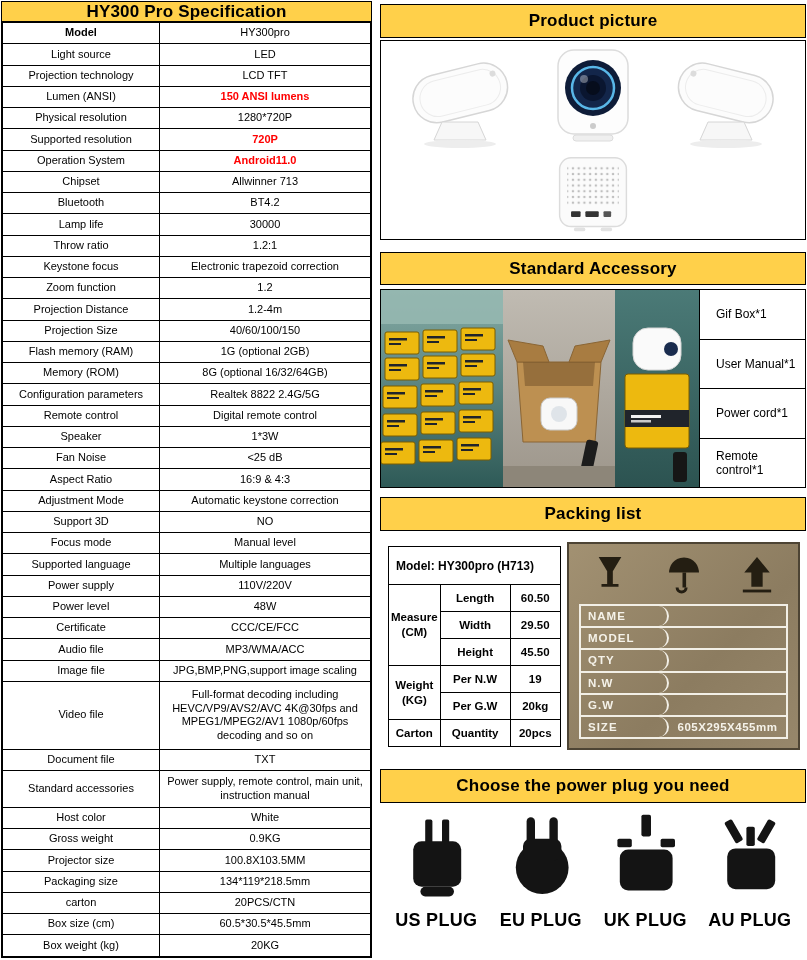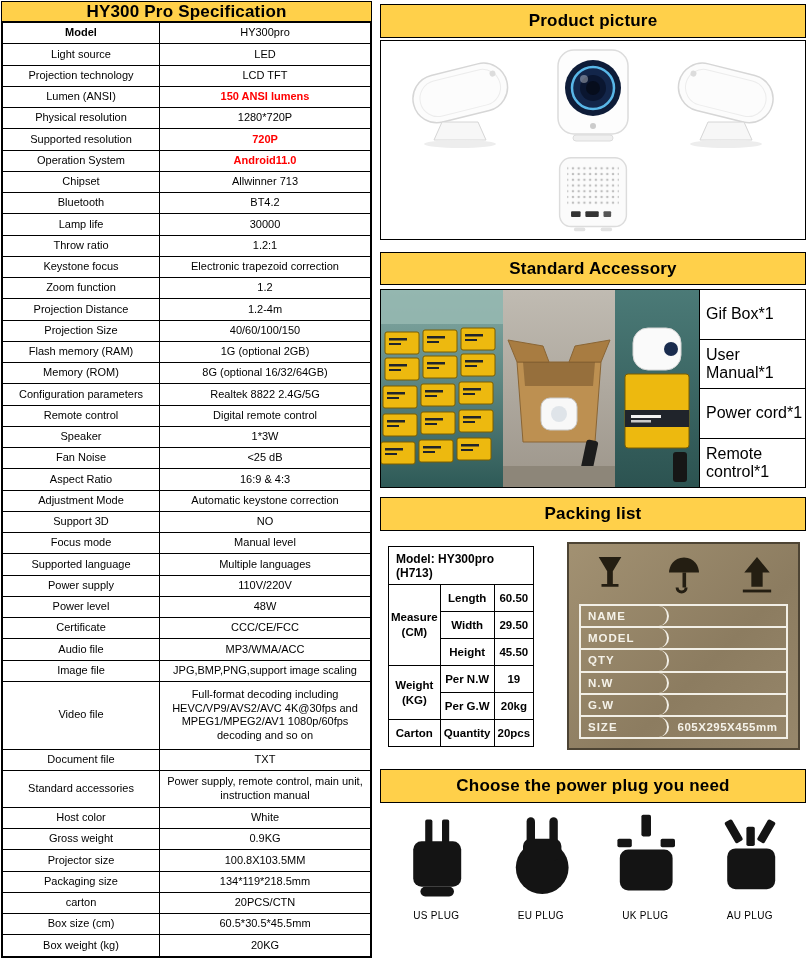--- a/index.html
+++ b/index.html
@@ -33,7 +33,7 @@
   .acc-photos{display:flex;height:100%;}
   .acc-photo{height:100%;}
   .acc-list{flex:1;border-left:1px solid #000;display:flex;flex-direction:column;}
-  .acc-item{flex:1;display:flex;align-items:center;padding-left:6px;font-size:16px;}
+  .acc-item{flex:1;display:flex;align-items:center;padding-left:16px;font-size:12px;}
   .acc-item + .acc-item{border-top:1px solid #000;}
 
   .hdr-pack{top:497px;height:34px;}

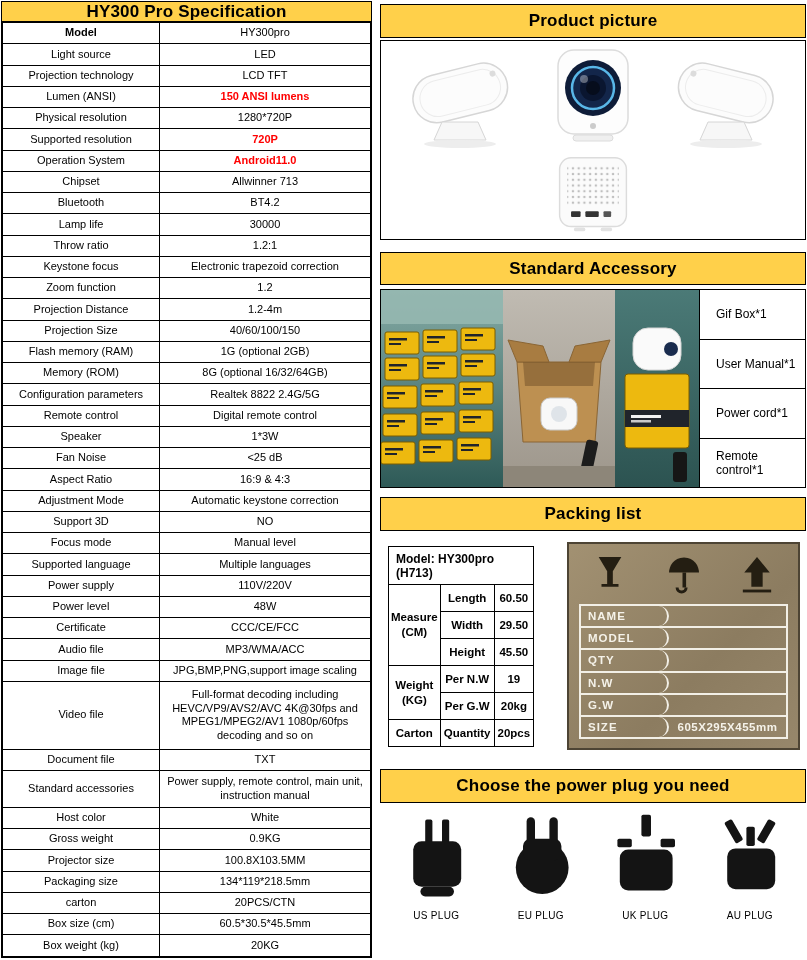--- a/index.html
+++ b/index.html
@@ -38,7 +38,7 @@
 
   .hdr-pack{top:497px;height:34px;}
   .panel-pack{top:536px;height:222px;background:#fff;}
-  .pack-table{position:absolute;left:8px;top:10px;width:146px;border-collapse:collapse;font-size:11.5px;}
+  .pack-table{position:absolute;left:8px;top:10px;width:173px;border-collapse:collapse;font-size:11.5px;}
   .pack-table td{border:1px solid #000;font-weight:bold;text-align:center;vertical-align:middle;padding:2px 2px;}
   .pack-table td.model-cell{height:38px;text-align:left;padding-left:7px;font-size:12px;}
   .pack-table td.group-cell{width:47px;white-space:pre-line;line-height:1.3;}

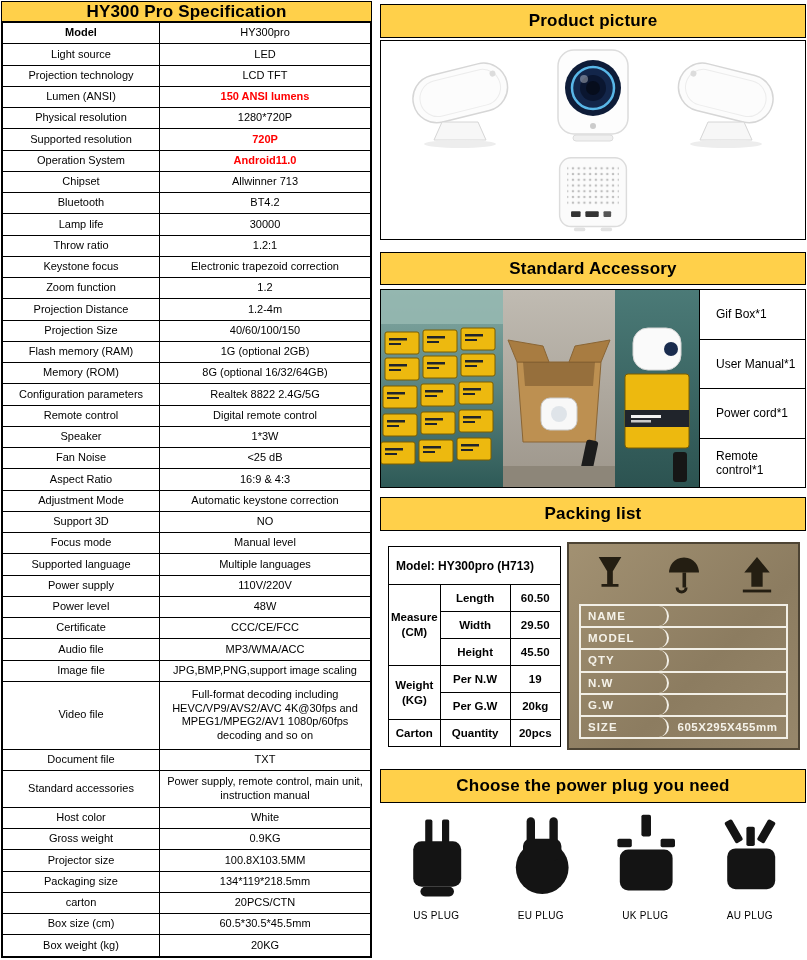--- a/index.html
+++ b/index.html
@@ -60,7 +60,7 @@
   .panel-plug{top:806px;height:148px;background:#fff;display:flex;justify-content:space-around;align-items:flex-start;padding:4px 4px 0 4px;}
   .plug-cell{width:104px;display:flex;flex-direction:column;align-items:center;}
   .plug-cell svg{width:88px;height:96px;}
-  .plug-name{font-weight:normal;font-size:10px;margin-top:4px;letter-spacing:.3px;}
+  .plug-name{font-weight:bold;font-size:18px;margin-top:4px;letter-spacing:.3px;}
 </style>
 </head>
 <body>

